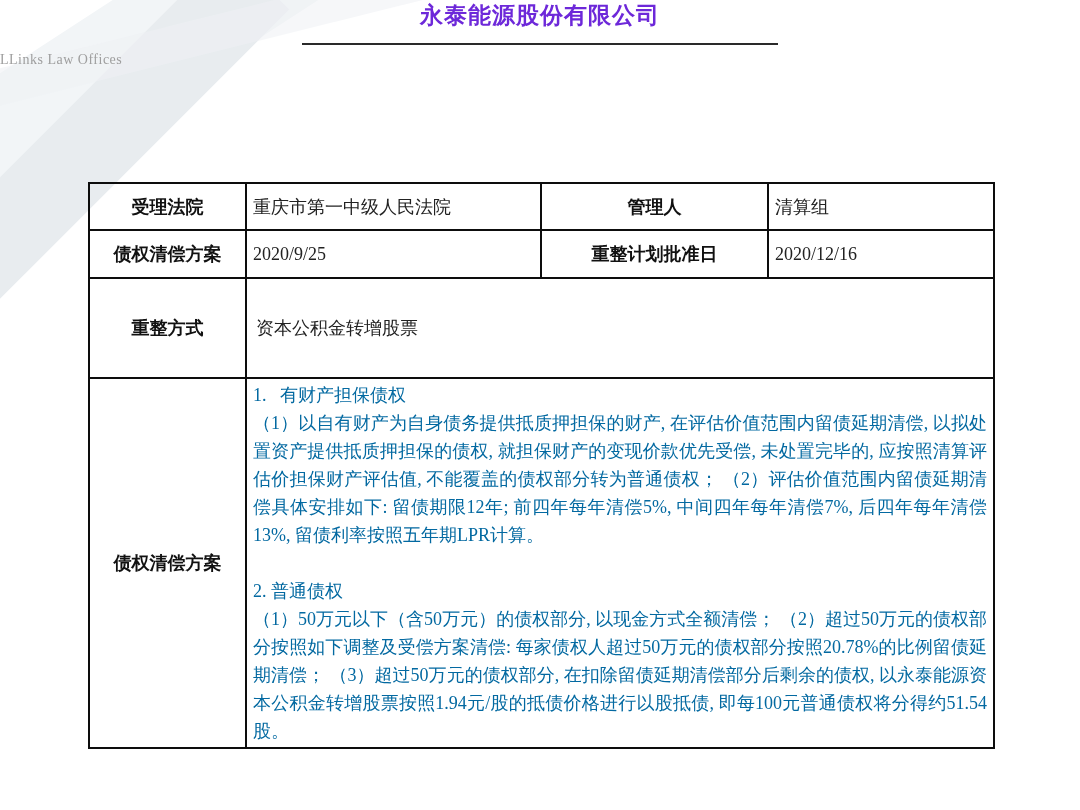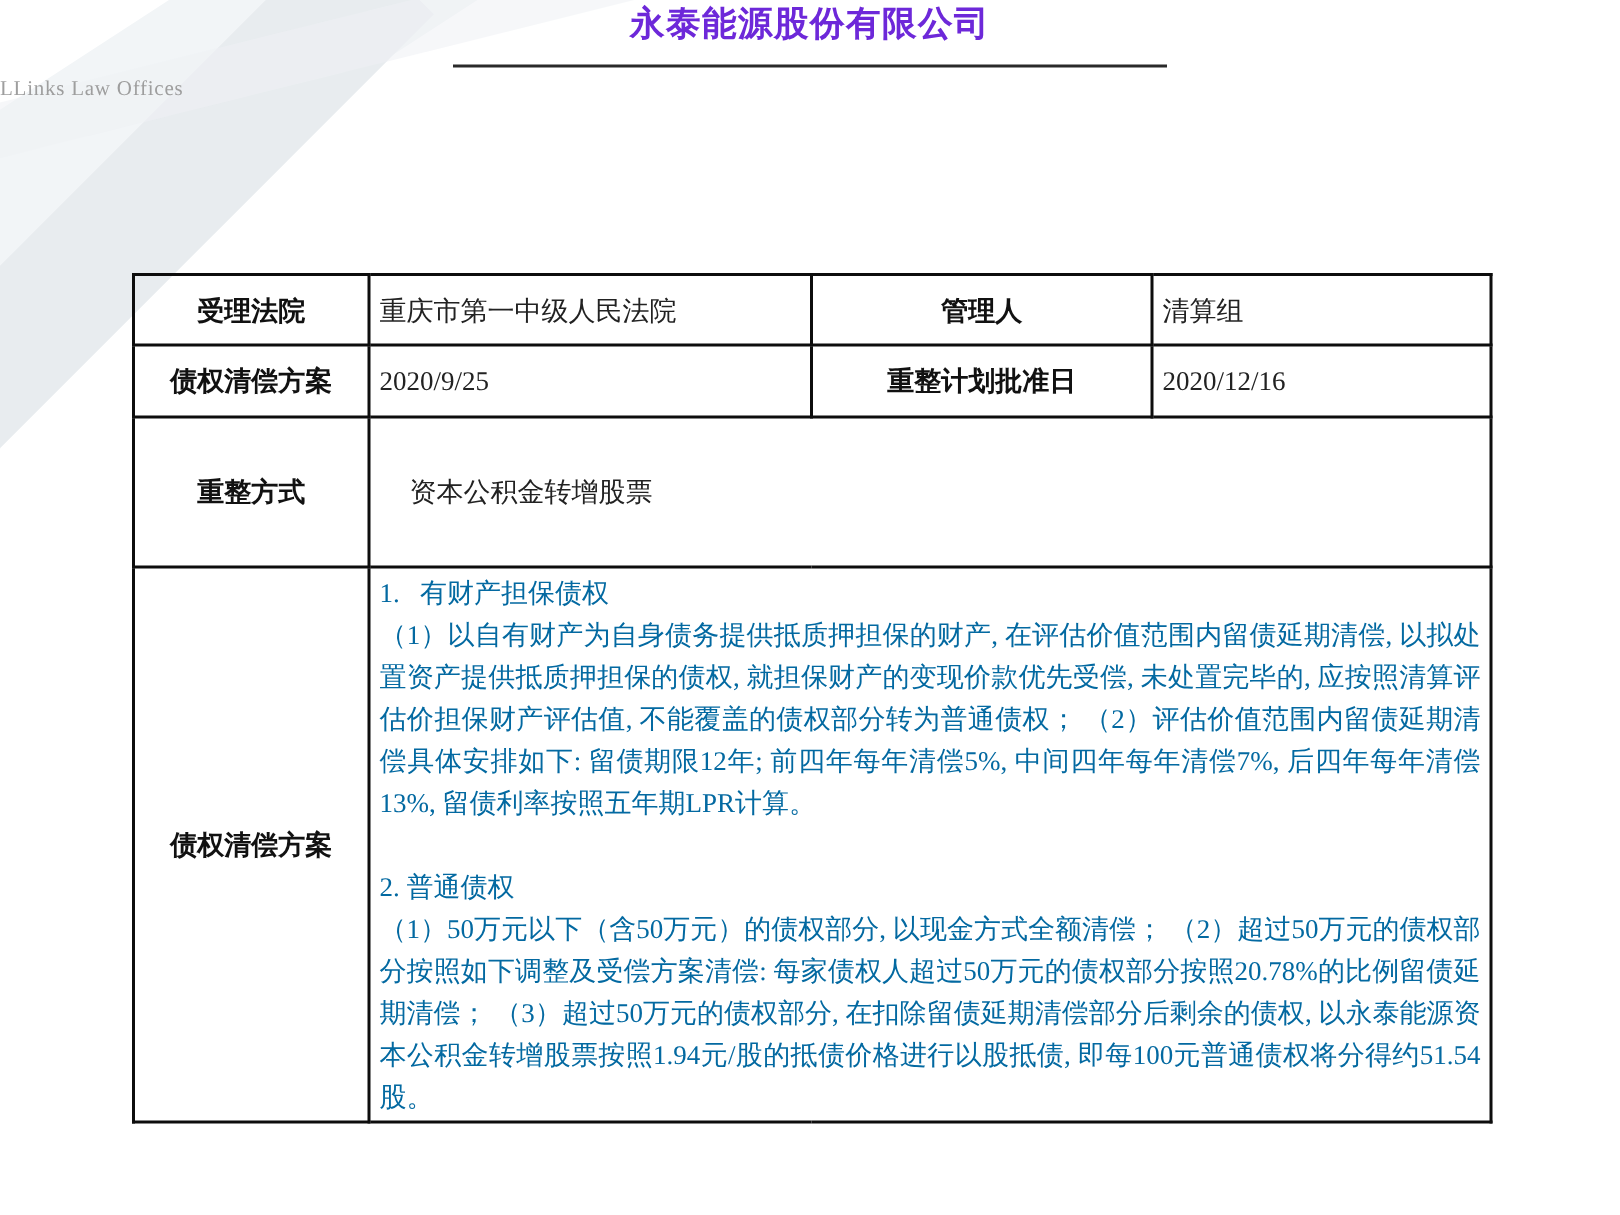--- a/index.html
+++ b/index.html
@@ -91,7 +91,7 @@
     color: #111;
   }
   td.val { text-align: left; color: #222; }
-  td.val.left { text-align: left; padding-left: 26px; }
+  td.val.left { text-align: left; padding-left: 9px; }
   td.pre { white-space: pre-line; }
 
   tr.r1 { height: 47px; }

